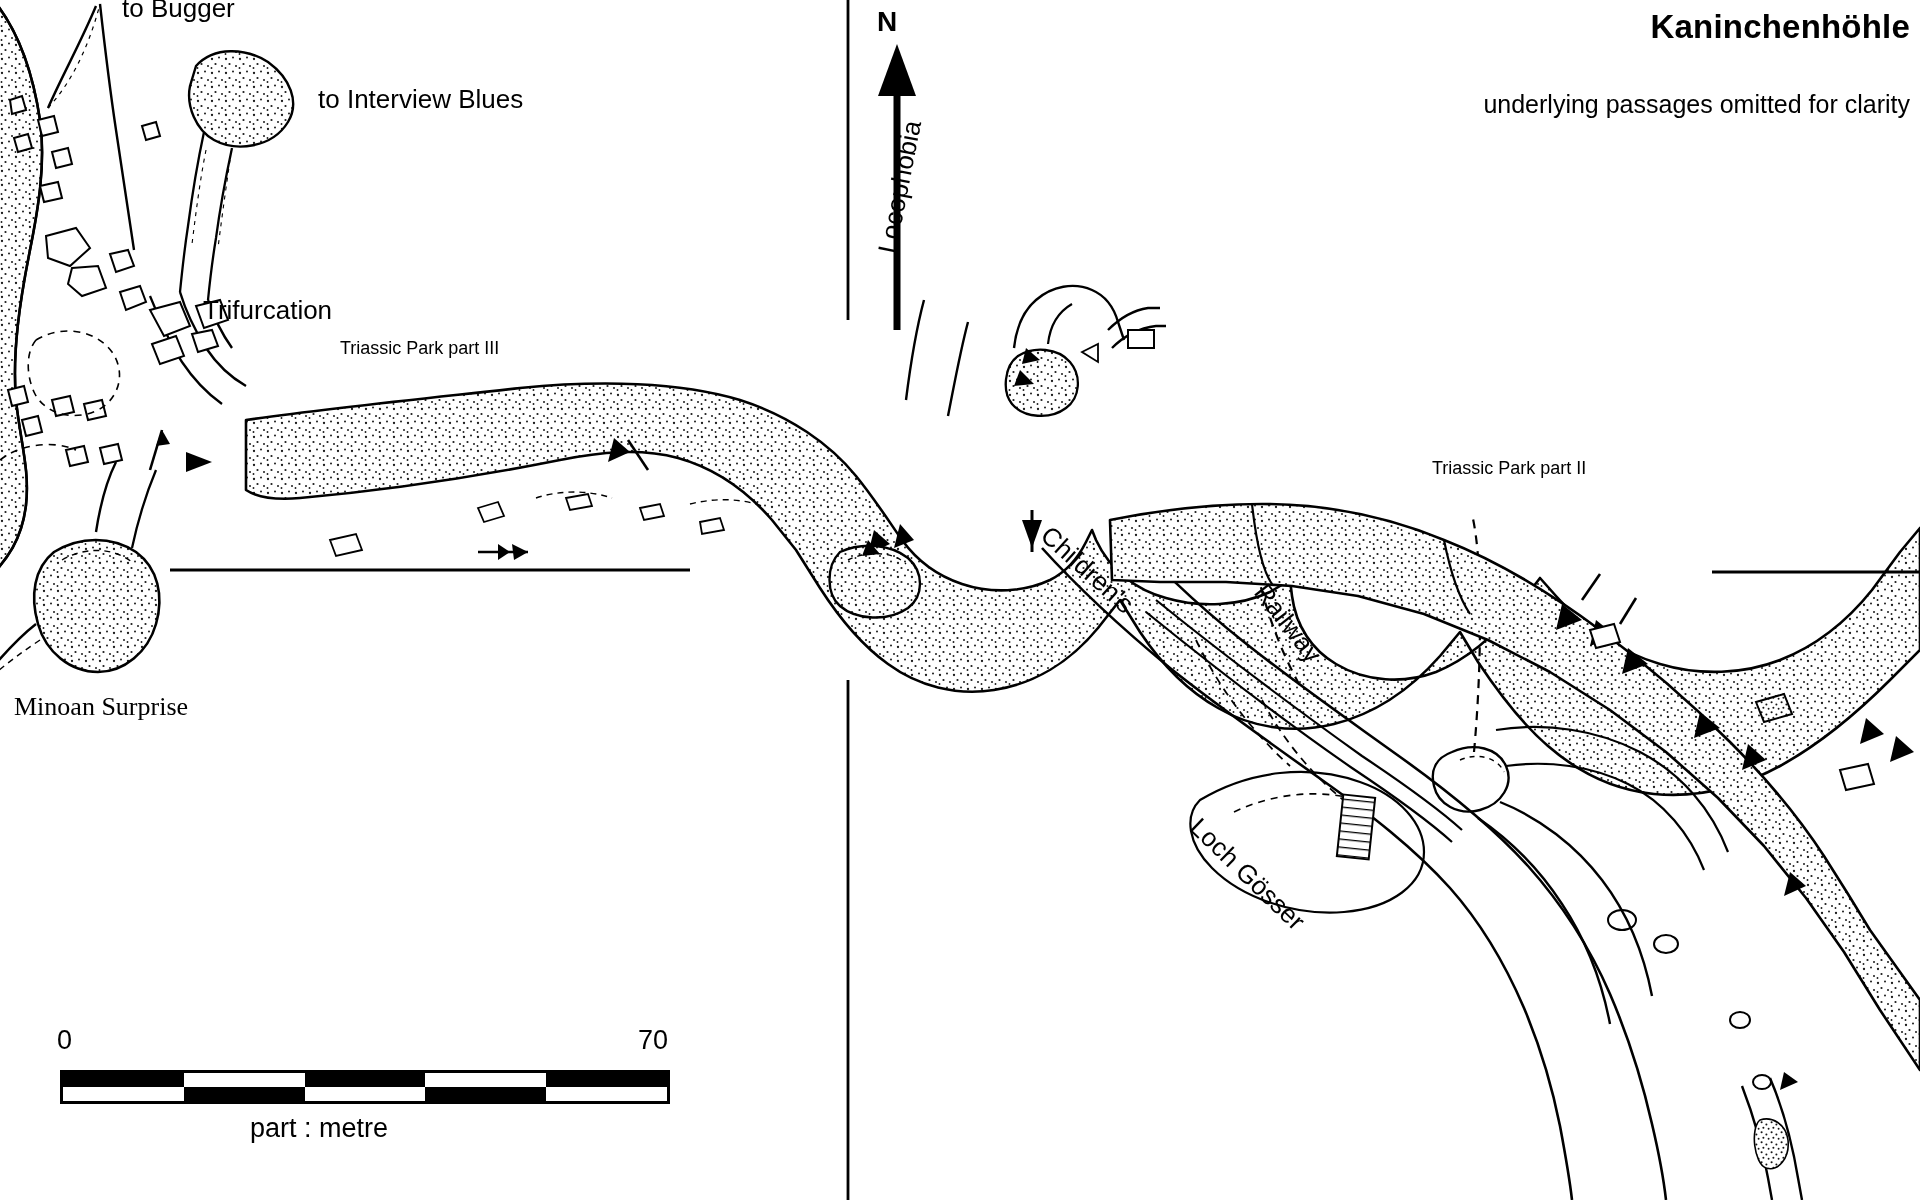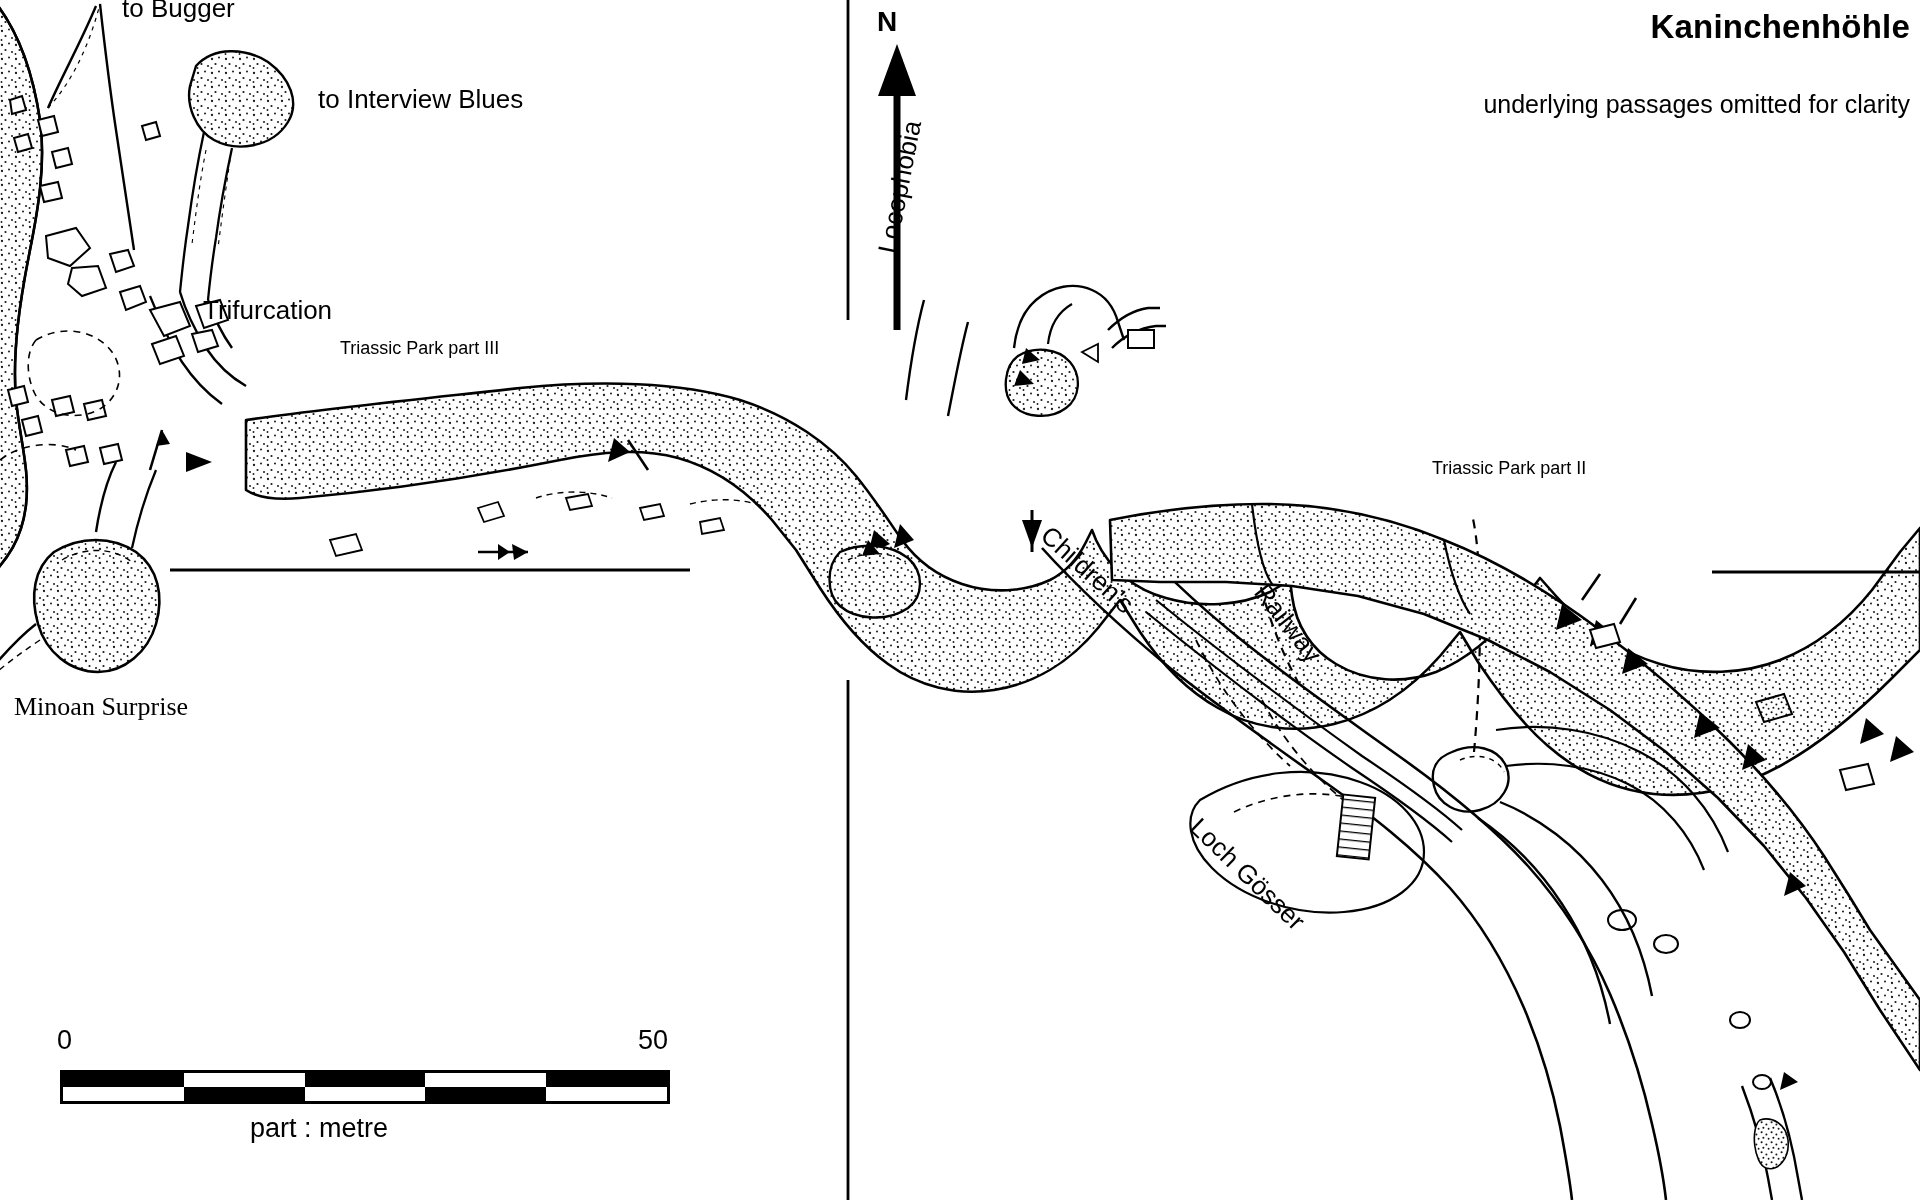--- a/index.html
+++ b/index.html
@@ -479,7 +479,7 @@
   <div class="rot-label lbl-loch">Loch Gösser</div>
 
   <div class="label lbl-scale-0">0</div>
-  <div class="label lbl-scale-50">50</div>
+  <div class="label lbl-scale-50">70</div>
   <div class="scale-bar">
     <div class="scale-seg seg-top fill" style="left:0; width:20%;"></div>
     <div class="scale-seg seg-top" style="left:20%; width:20%; background:#fff;"></div>

